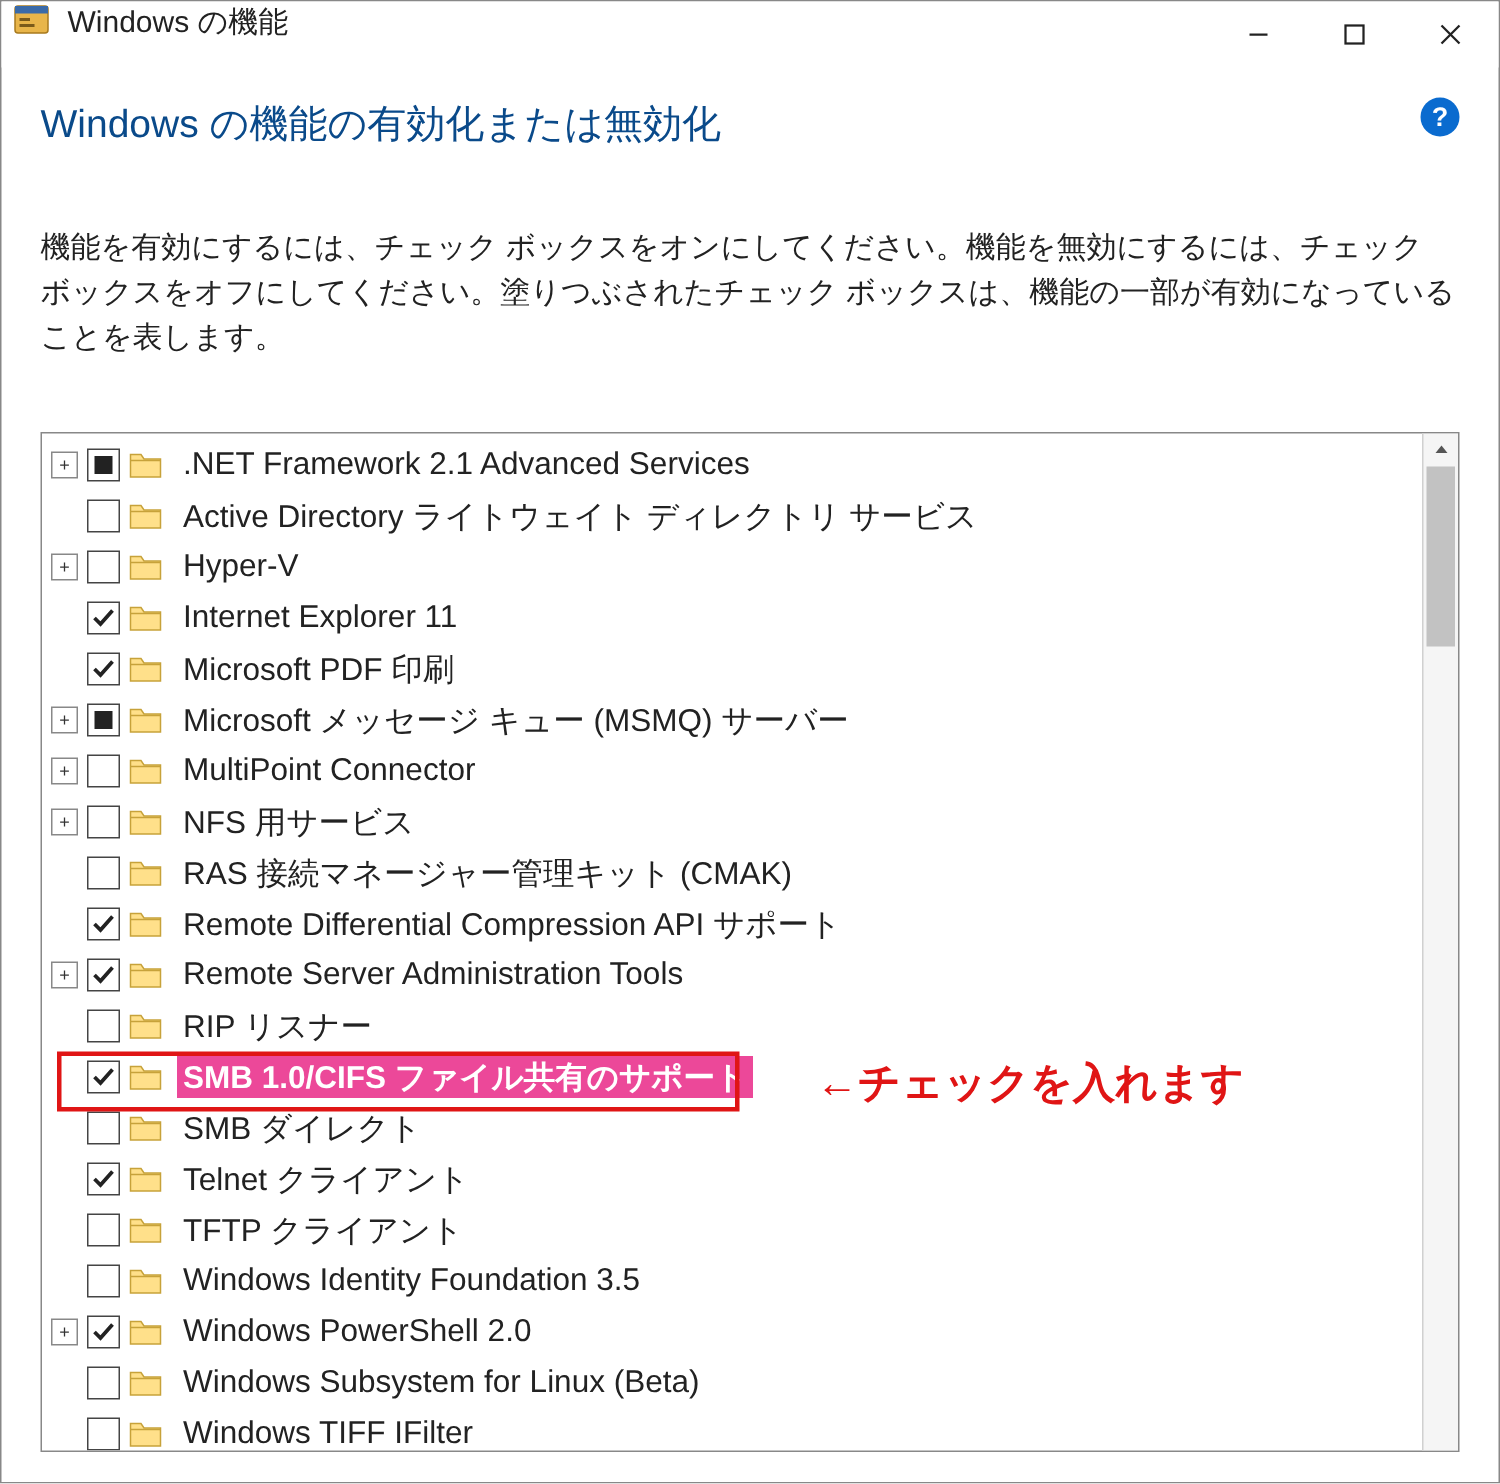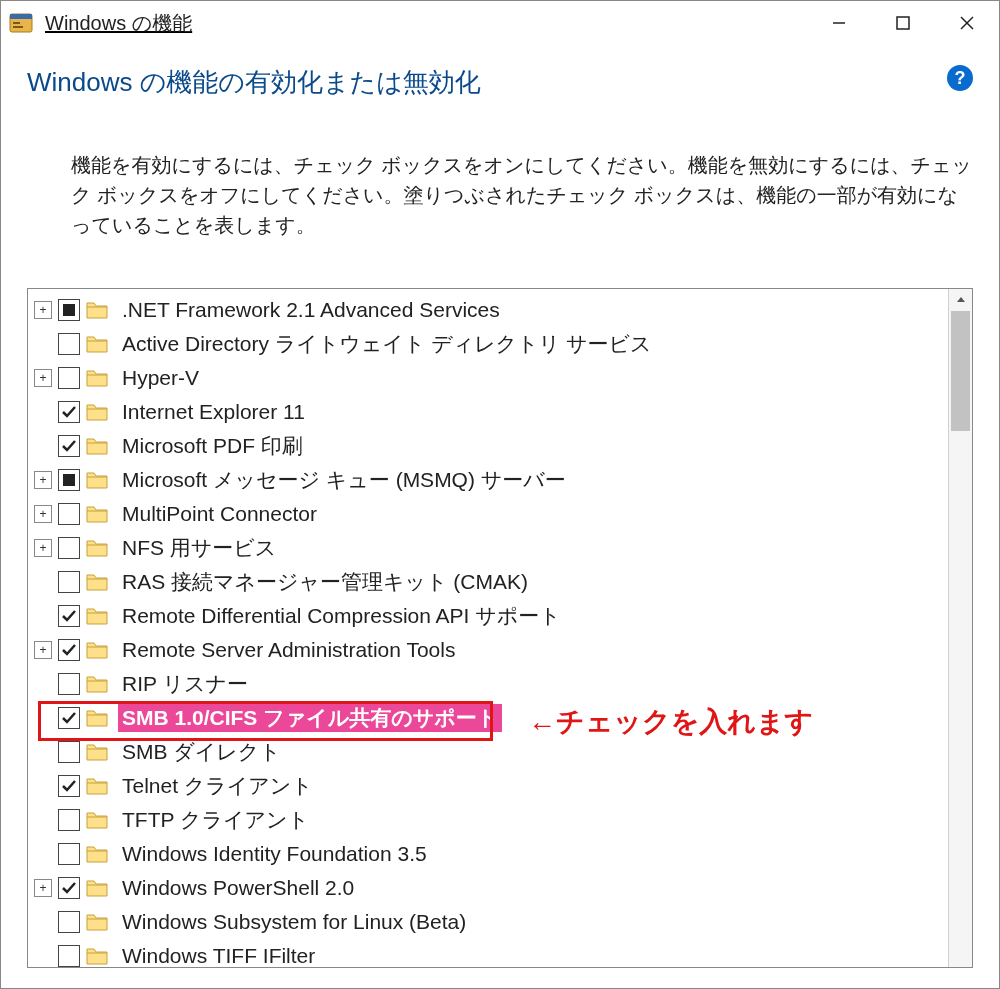--- a/index.html
+++ b/index.html
@@ -13,7 +13,7 @@
     position:relative;
   }
   .window { width:1000px; height:989px; border:1px solid #888; display:flex; flex-direction:column; }
-  .titlebar { height:44px; display:flex; align-items:center; padding-left:8px; background:#fff;text-decoration:underline; }
+  .titlebar { height:44px; display:flex; align-items:flex-start; padding-left:8px; background:#fff; }
   .titlebar .appicon { width:24px; height:24px; margin-right:12px; }
   .titlebar .title { font-size:20px; color:#222; flex:0 0 auto; }
   .titlebar .spacer { flex:1; }

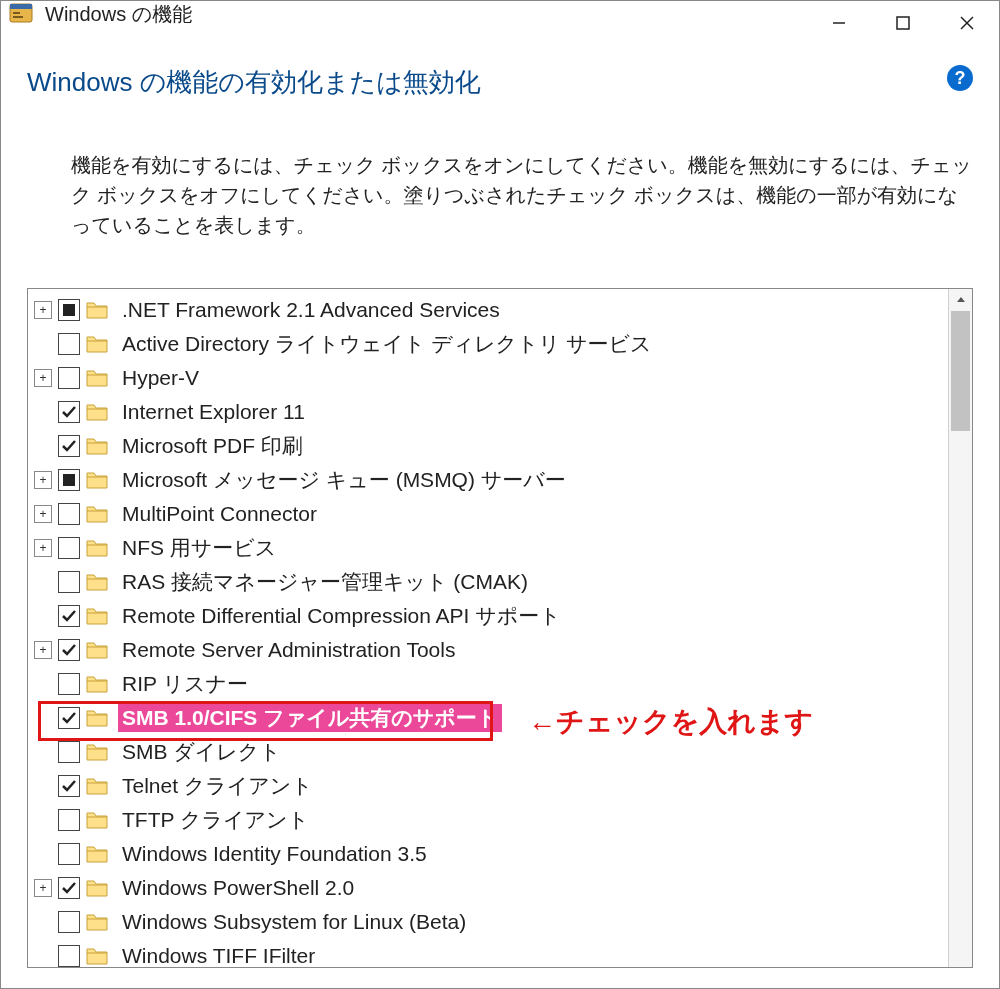--- a/index.html
+++ b/index.html
@@ -24,7 +24,7 @@
   .headrow { display:flex; align-items:flex-start; }
   .heading { font-size:26px; color:#0a4a8a; font-weight:400; flex:1; }
   .helpbtn { width:26px; height:26px; border-radius:50%; background:#0a6bcf; color:#fff; display:flex; align-items:center; justify-content:center; font-size:18px; font-weight:bold; }
-  .desc { margin-top:18px; font-size:20px; color:#222; line-height:1.5;margin-left:44px; }
+  .desc { margin-top:18px; font-size:20px; color:#222; line-height:1.5; }
 
   .treewrap { margin-top:16px; border:1px solid #888; height:680px; position:relative; display:flex; overflow:hidden; }
   .tree { flex:1; overflow:hidden; padding:4px 0; }

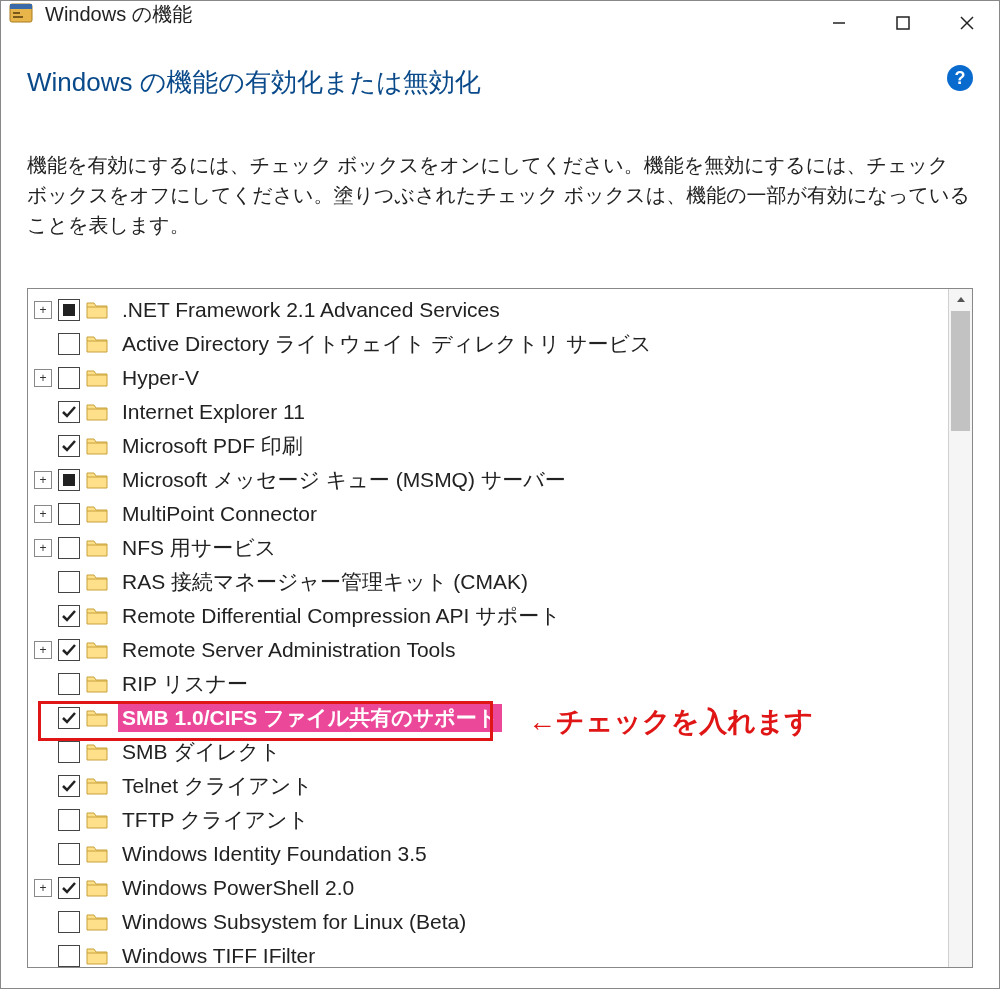--- a/index.html
+++ b/index.html
@@ -316,7 +316,7 @@
       </div>
 
       <div class="annot-box" style="left:10px; top:412px; width:455px; height:40px;"></div>
-      <div class="annot-text" style="left:500px; top:414px;">←チェックを入れます</div>
+      <div class="annot-text" style="left:516px; top:414px;">←チェックを入れます</div>
     </div>
 
     <div class="footer">

